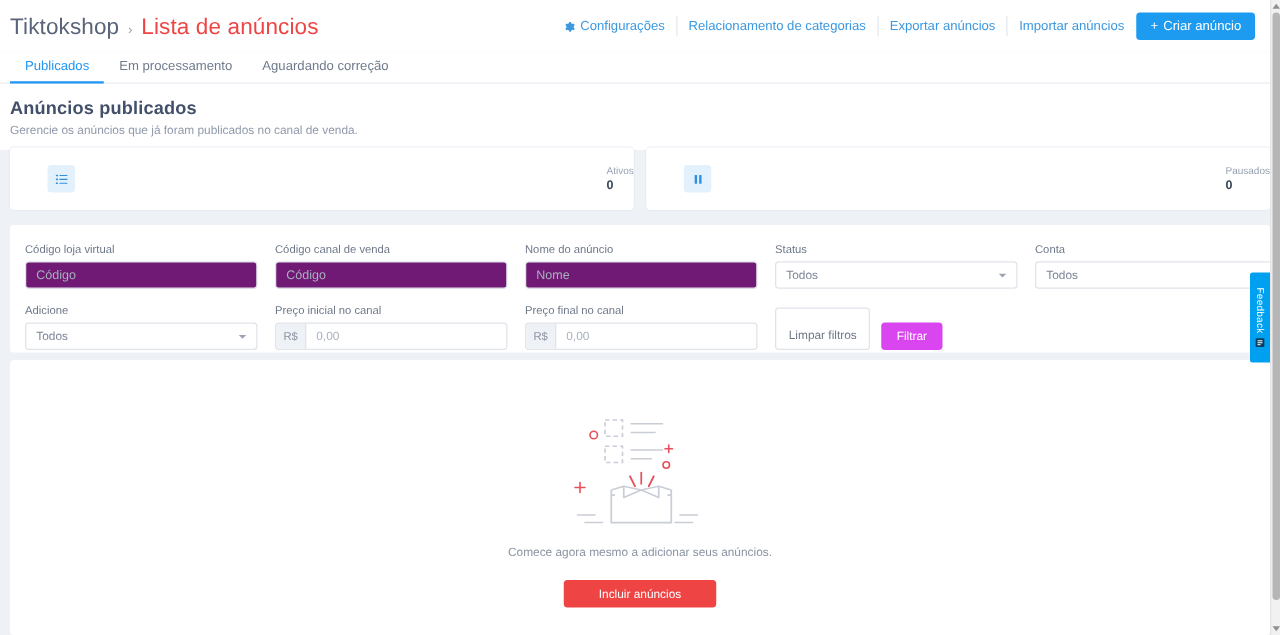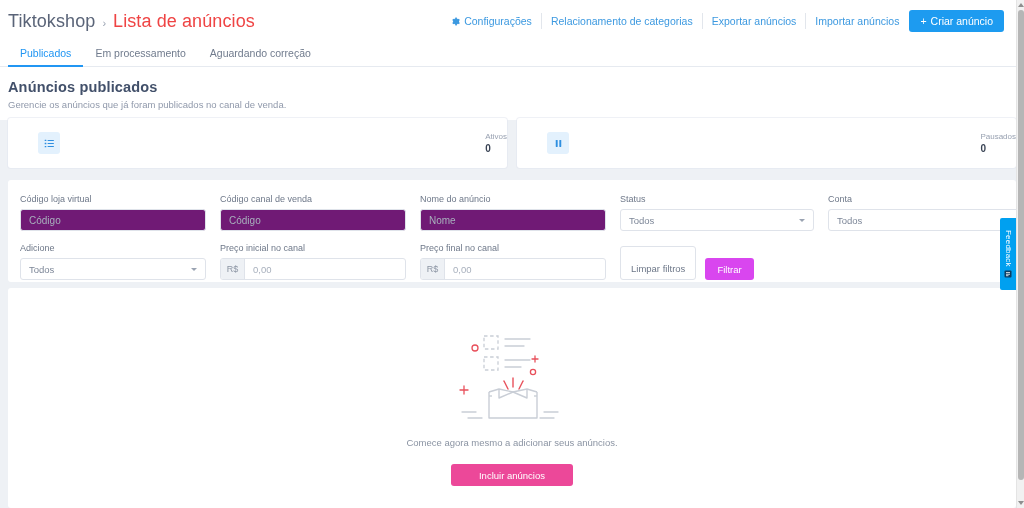--- a/index.html
+++ b/index.html
@@ -203,7 +203,7 @@
   .empty-sub { font-size: 9.5px; color: #8b94a3; margin-top: 9px; }
   .btn-include {
     margin-top: 16px; height: 22px; padding: 0 28px;
-    background: #ec4899; color: #fff; border: none; border-radius: 3px;
+    background: #ef4444; color: #fff; border: none; border-radius: 3px;
     font-size: 9.5px; cursor: pointer;
     font-family: "Liberation Sans", sans-serif;
   }

